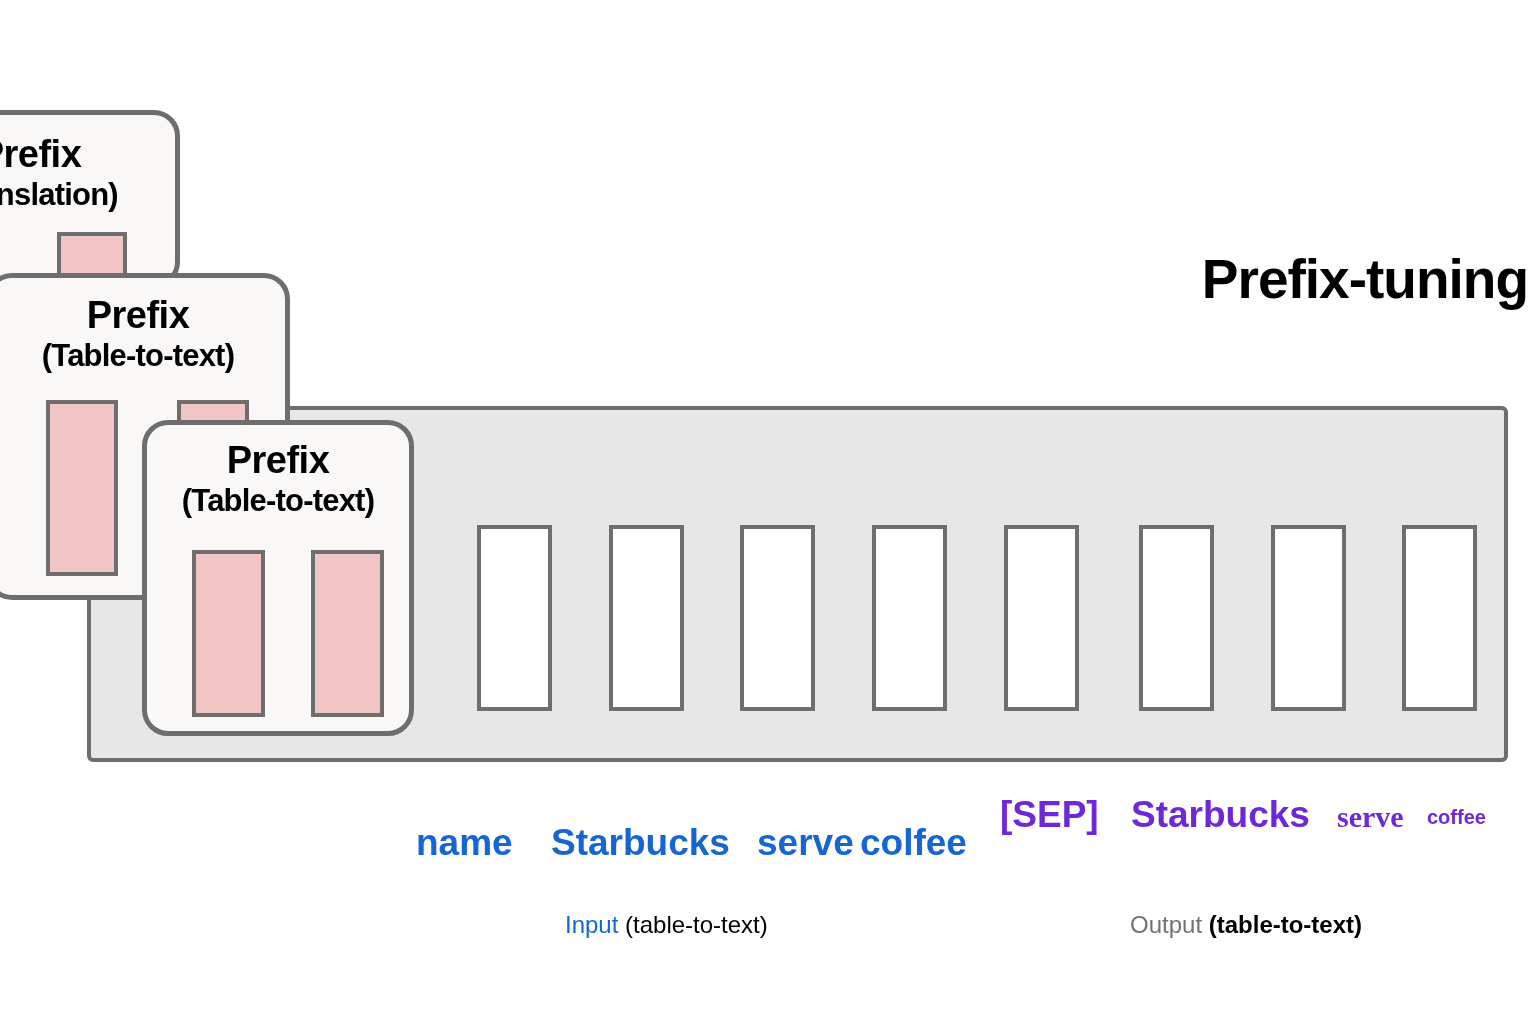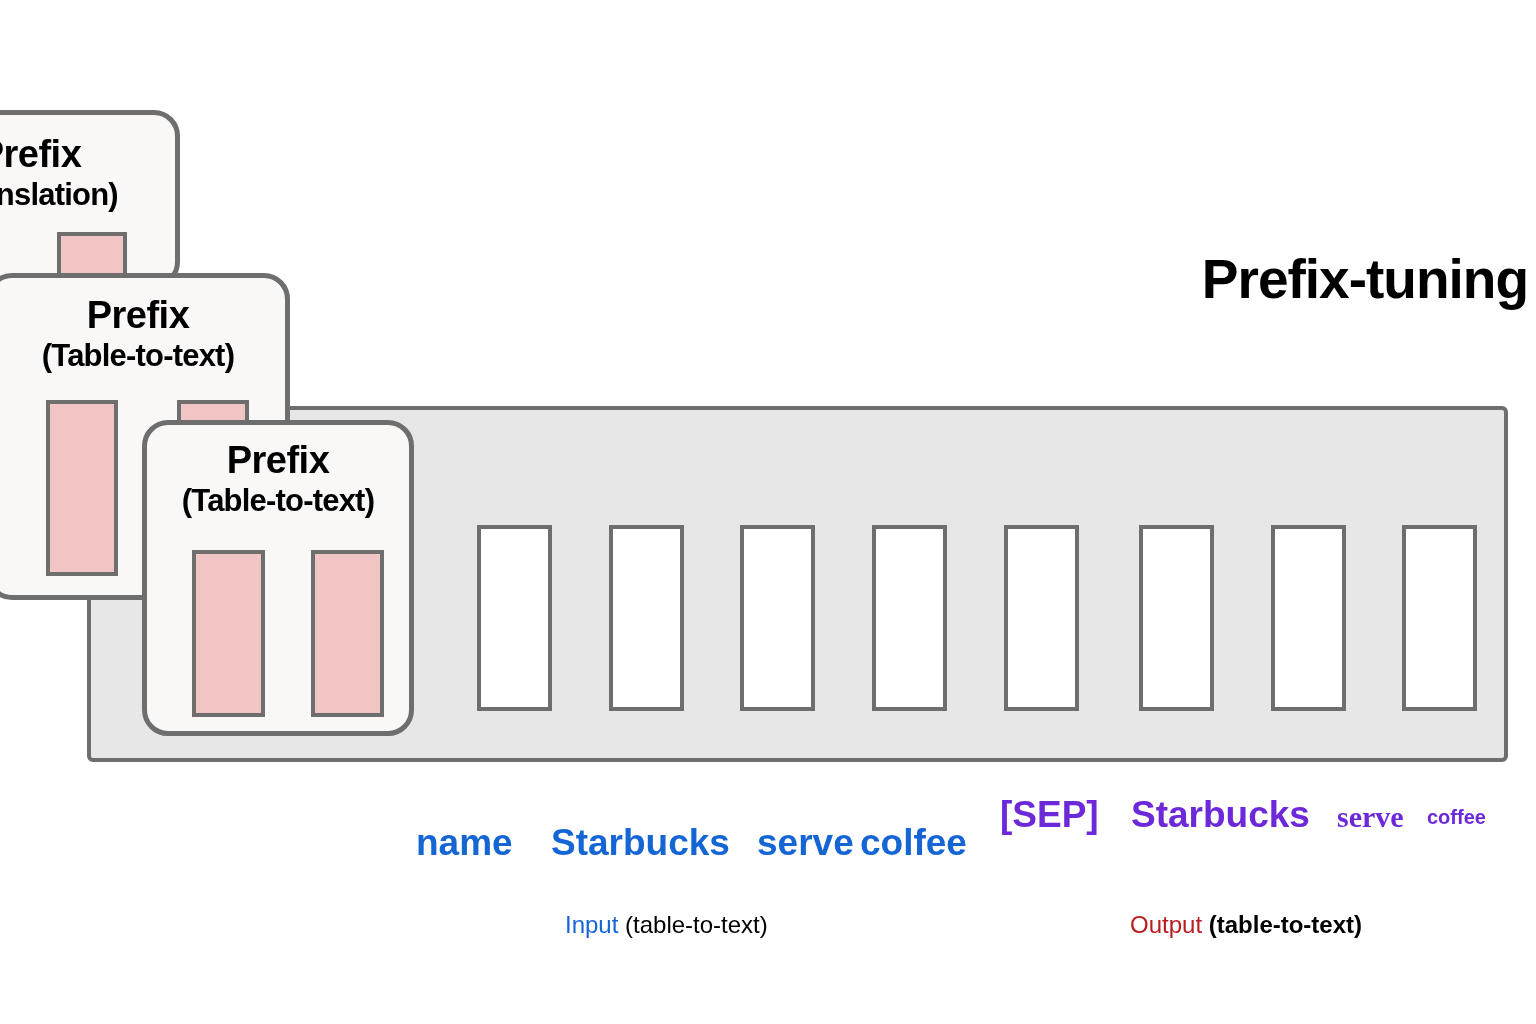--- a/index.html
+++ b/index.html
@@ -124,7 +124,7 @@
     margin-top: 43px;
   }
   .cap-in-key { color: #1566d4; }
-  .cap-out-key { color: #b91c1c; }
+  .cap-out-key { color: #737373; }
   .cap-paren-light { color: #000000; font-weight: normal; }
   .cap-paren-bold { color: #000000; font-weight: bold; }
 </style>

